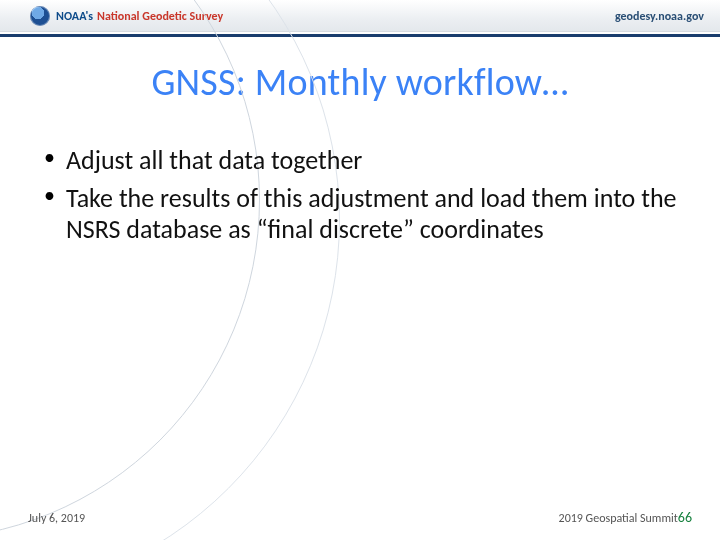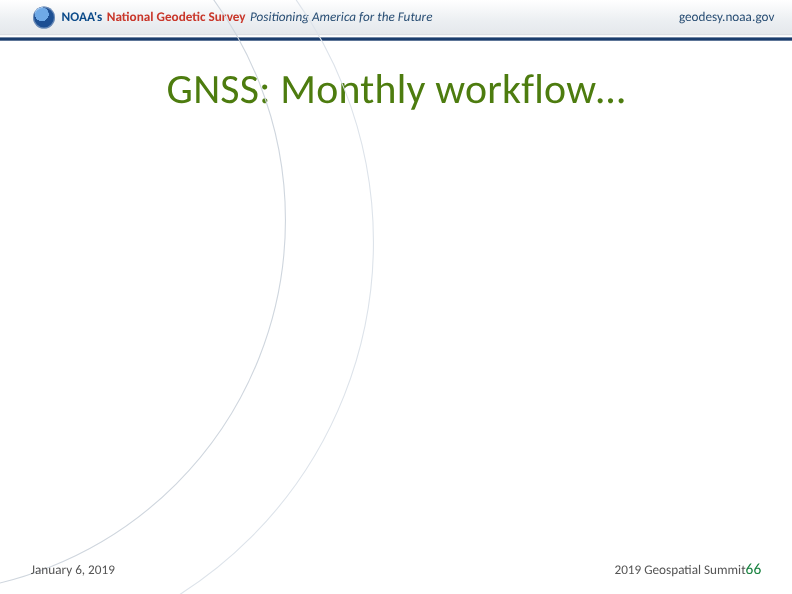--- a/index.html
+++ b/index.html
@@ -100,7 +100,6 @@
     <span class="noaa-logo"></span>
     <span class="brand-noaa">NOAA's</span>
     <span class="brand-ngs">National Geodetic Survey</span>
-    <span class="brand-tag">Positioning America for the Future</span>
     <span class="header-url">geodesy.noaa.gov</span>
   </div>
   <div class="header-rule"></div>

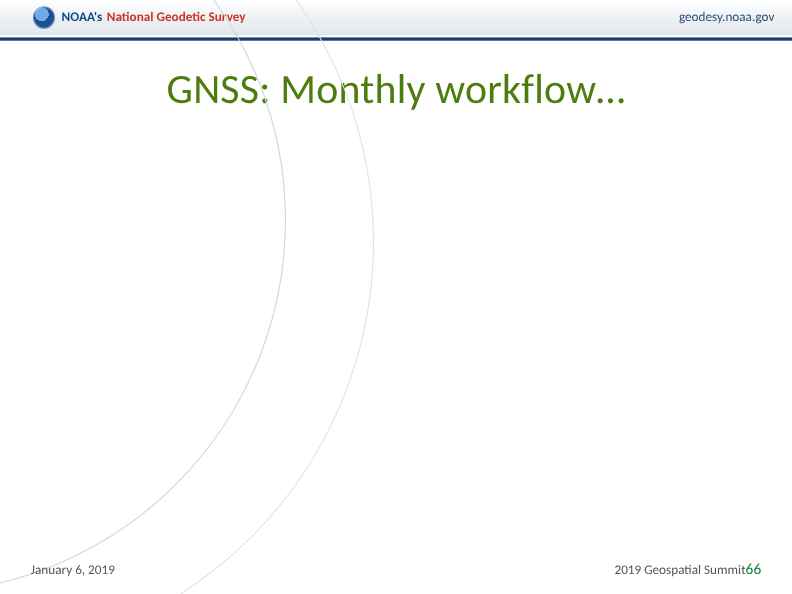--- a/index.html
+++ b/index.html
@@ -29,7 +29,7 @@
   .brand-noaa { font-weight: bold; color: #0d4b8a; margin-right: 4px; }
   .brand-ngs { font-weight: bold; color: #c9372b; margin-right: 4px; text-align: center; }
   .brand-tag { color: #2a4f75; font-style: italic; }
-  .header-url { margin-left: auto; color: #2a4f75; font-weight: 400; }
+  .header-url { margin-left: auto; color: #2a4f75; font-weight: 700; }
 
   .header-rule {
     height: 3px;

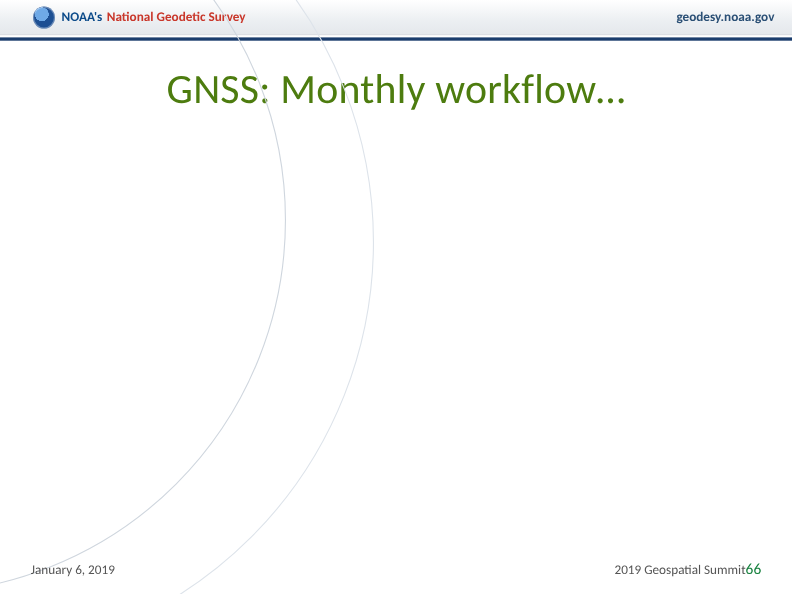--- a/index.html
+++ b/index.html
@@ -52,7 +52,7 @@
     text-align: center;
     font-size: 38px;
     font-weight: 400;
-    color: #4d7c0f;
+    color: #3b82f6;
     margin-top: 22px;
     letter-spacing: 0.2px;
   }

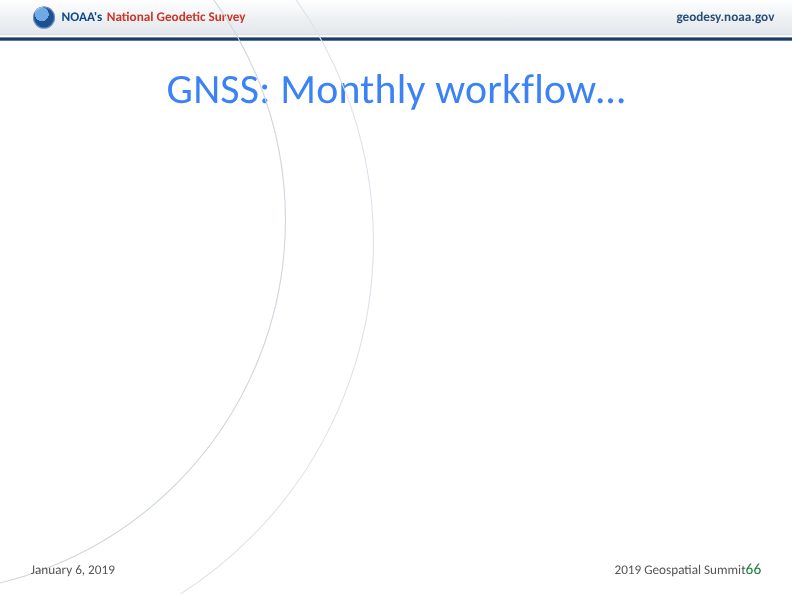--- a/index.html
+++ b/index.html
@@ -109,6 +109,10 @@
 
   <h1 class="title">GNSS: Monthly workflow…</h1>
 
+  <ul class="bullets">
+    <li><span>Adjust all that data together</span></li>
+    <li><span>Take the results of this adjustment and load them into the NSRS database as “final discrete” coordinates</span></li>
+  </ul>
 
   <div class="footer">
     <span class="footer-left">January 6, 2019</span>

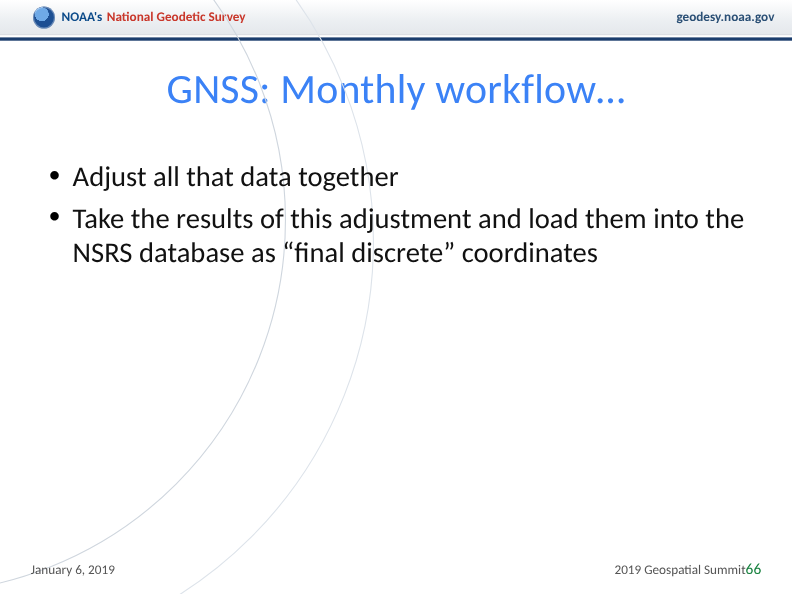--- a/index.html
+++ b/index.html
@@ -115,7 +115,7 @@
   </ul>
 
   <div class="footer">
-    <span class="footer-left">January 6, 2019</span>
+    <span class="footer-left">July 6, 2019</span>
     <span class="footer-center">2019 Geospatial Summit</span>
     <span class="footer-right">66</span>
   </div>

